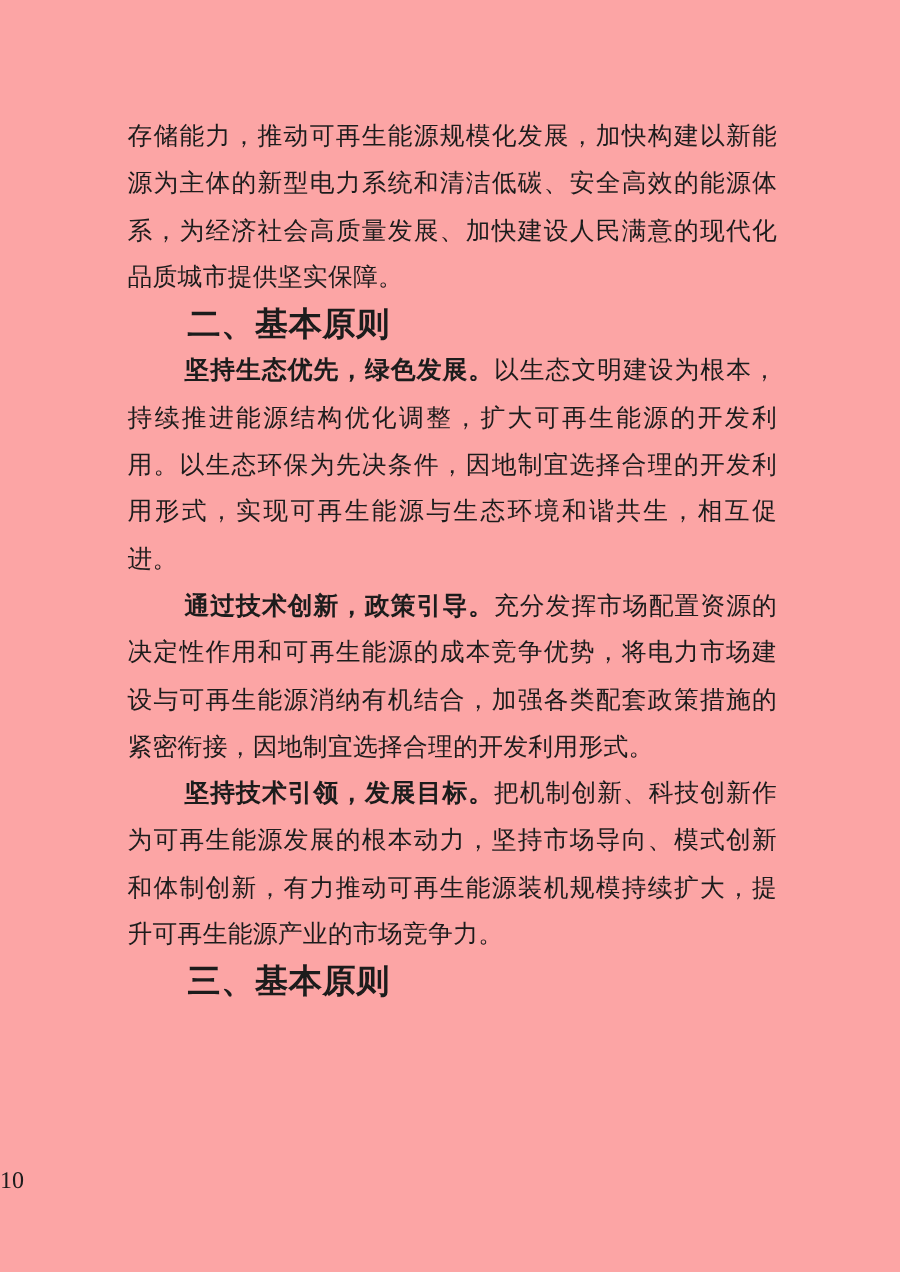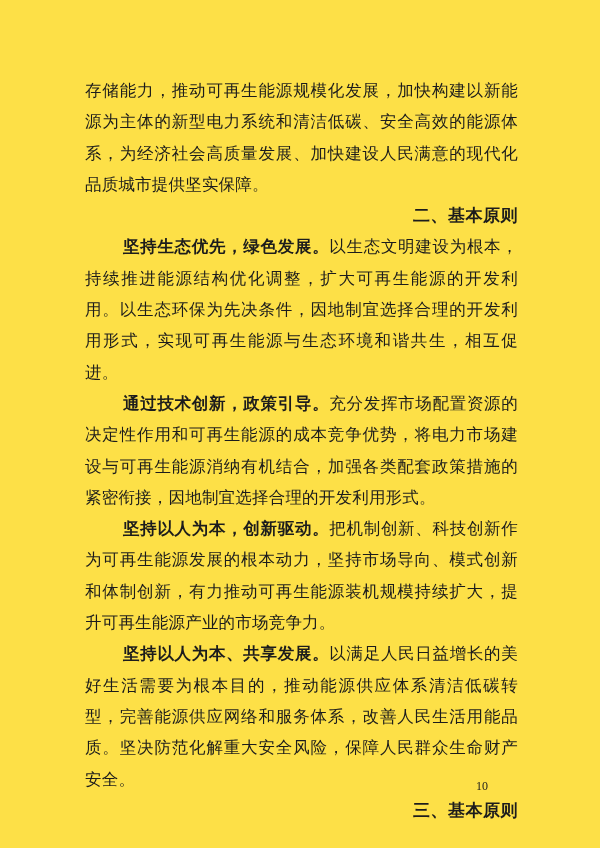--- a/index.html
+++ b/index.html
@@ -11,7 +11,7 @@
     position: relative;
     width: 600px;
     height: 848px;
-    background: #fde047;
+    background: #fca5a5;
     overflow: hidden;
     font-family: "Liberation Serif", serif;
     color: #1c1c1c;

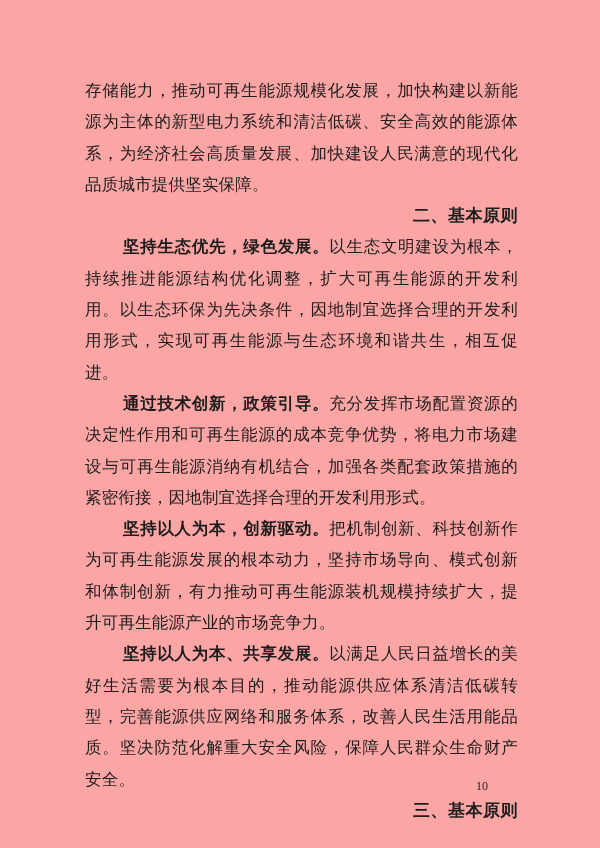--- a/index.html
+++ b/index.html
@@ -38,13 +38,12 @@
   }
   h2.heading {
     margin: 0;
-    font-size: 17px;
+    font-size: 22px;
     line-height: 31.3px;
     font-weight: bold;
     font-family: "Liberation Sans", sans-serif;
     text-indent: 40px;
     letter-spacing: 0.5px;
-    text-align: right;
   }
   .page-number {
     position: absolute;

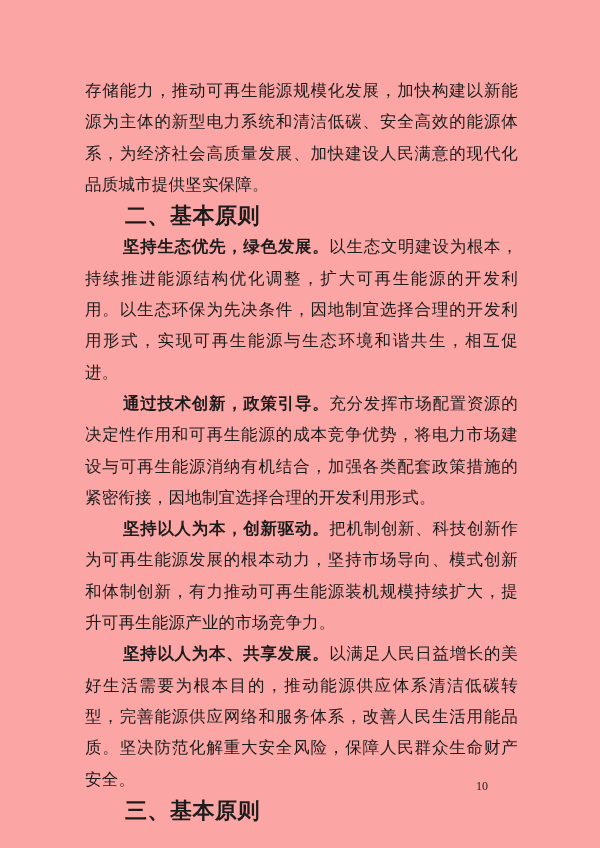--- a/index.html
+++ b/index.html
@@ -70,7 +70,7 @@
 
     <p class="body"><span class="lead">通过技术创新，政策引导。</span><span>充分发挥市场配置资源的决定性作用和可再生能源的成本竞争优势，将电力市场建设与可再生能源消纳有机结合，加强各类配套政策措施的紧密衔接，因地制宜选择合理的开发利用形式。</span></p>
 
-    <p class="body"><span class="lead">坚持以人为本，创新驱动。</span><span>把机制创新、科技创新作为可再生能源发展的根本动力，坚持市场导向、模式创新和体制创新，有力推动可再生能源装机规模持续扩大，提升可再生能源产业的市场竞争力。</span></p>
+    <p class="body"><span class="lead">坚持技术引领，发展目标。</span><span>把机制创新、科技创新作为可再生能源发展的根本动力，坚持市场导向、模式创新和体制创新，有力推动可再生能源装机规模持续扩大，提升可再生能源产业的市场竞争力。</span></p>
 
     <p class="body"><span class="lead">坚持以人为本、共享发展。</span><span>以满足人民日益增长的美好生活需要为根本目的，推动能源供应体系清洁低碳转型，完善能源供应网络和服务体系，改善人民生活用能品质。坚决防范化解重大安全风险，保障人民群众生命财产安全。</span></p>
 

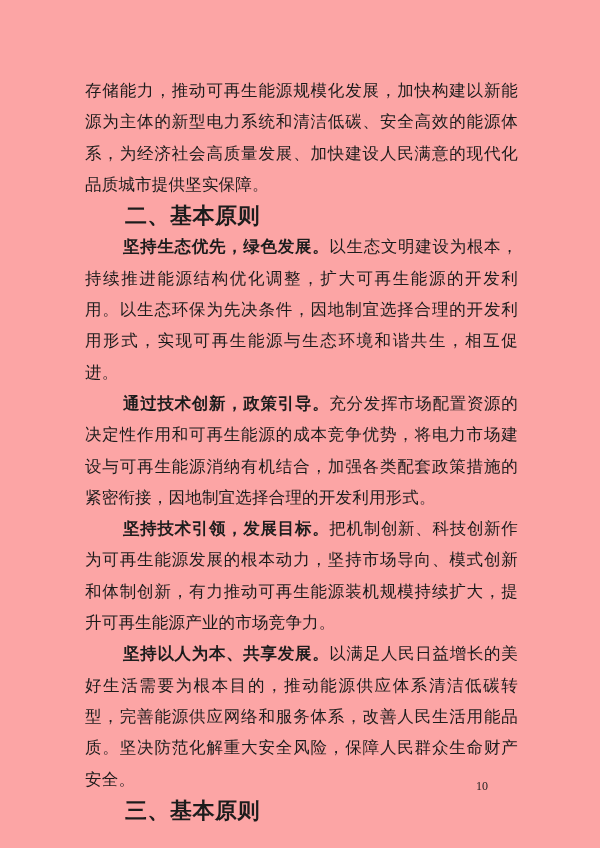--- a/index.html
+++ b/index.html
@@ -72,7 +72,6 @@
 
     <p class="body"><span class="lead">坚持技术引领，发展目标。</span><span>把机制创新、科技创新作为可再生能源发展的根本动力，坚持市场导向、模式创新和体制创新，有力推动可再生能源装机规模持续扩大，提升可再生能源产业的市场竞争力。</span></p>
 
-    <p class="body"><span class="lead">坚持以人为本、共享发展。</span><span>以满足人民日益增长的美好生活需要为根本目的，推动能源供应体系清洁低碳转型，完善能源供应网络和服务体系，改善人民生活用能品质。坚决防范化解重大安全风险，保障人民群众生命财产安全。</span></p>
 
     <h2 class="heading">三、基本原则</h2>
 

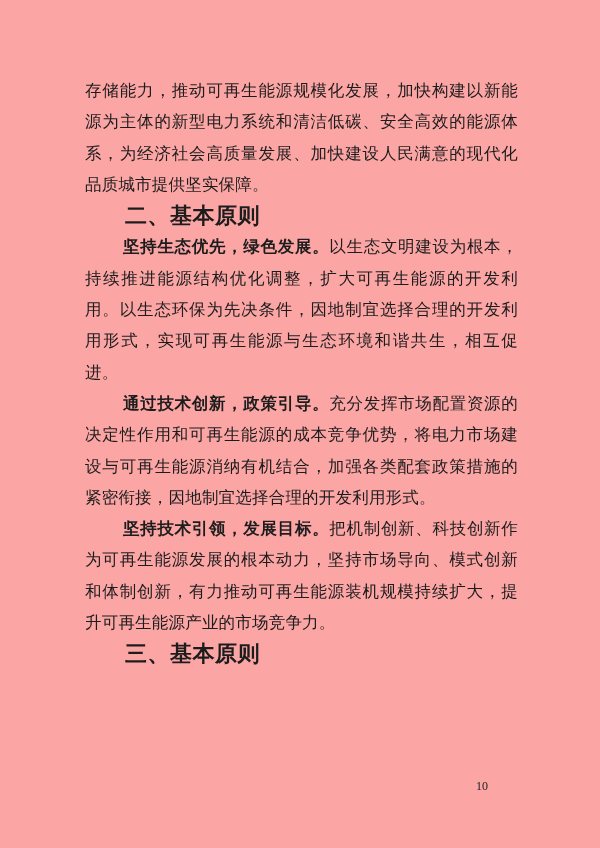--- a/index.html
+++ b/index.html
@@ -50,8 +50,8 @@
     top: 779px;
     left: 0;
     width: 488px;
-    text-align: right;
-    font-size: 12px;
+    text-align: left;
+    font-size: 16px;
     color: #1c1c1c;
     font-family: "Liberation Serif", serif;
   }

